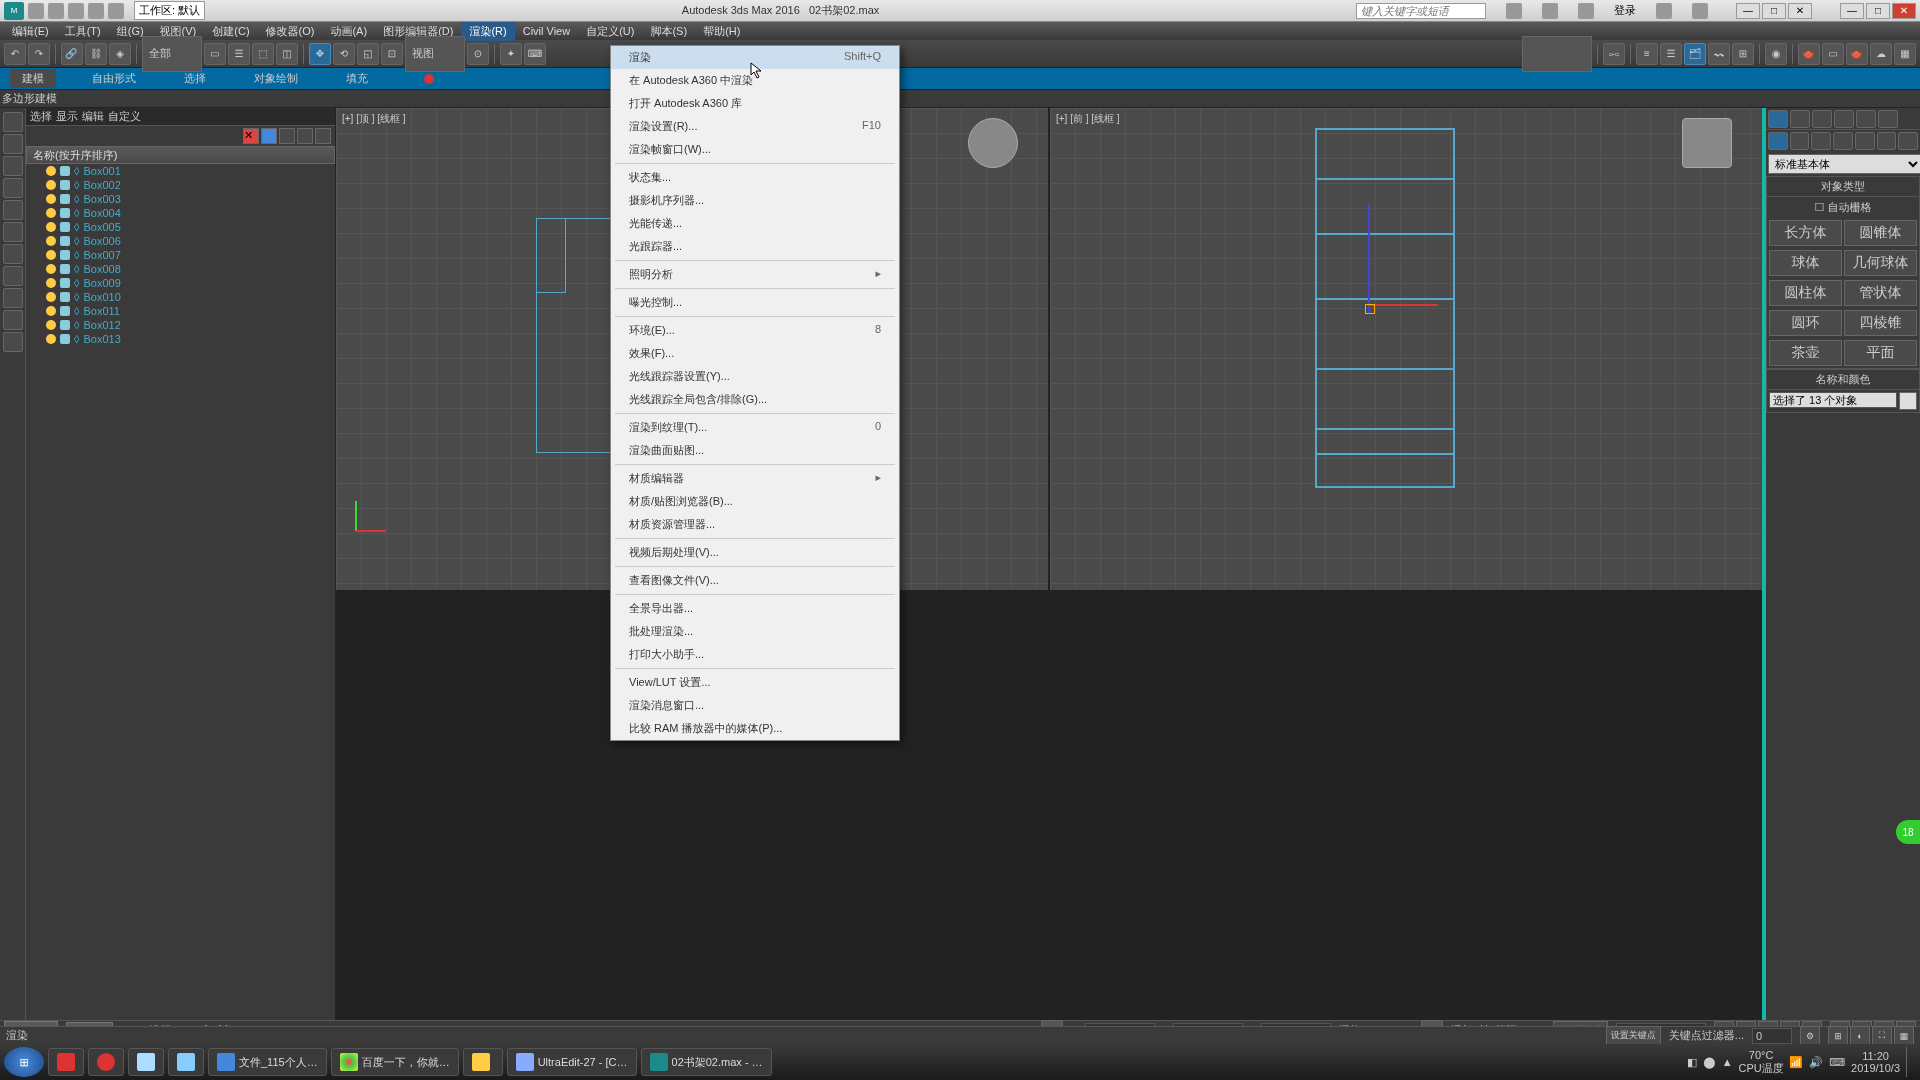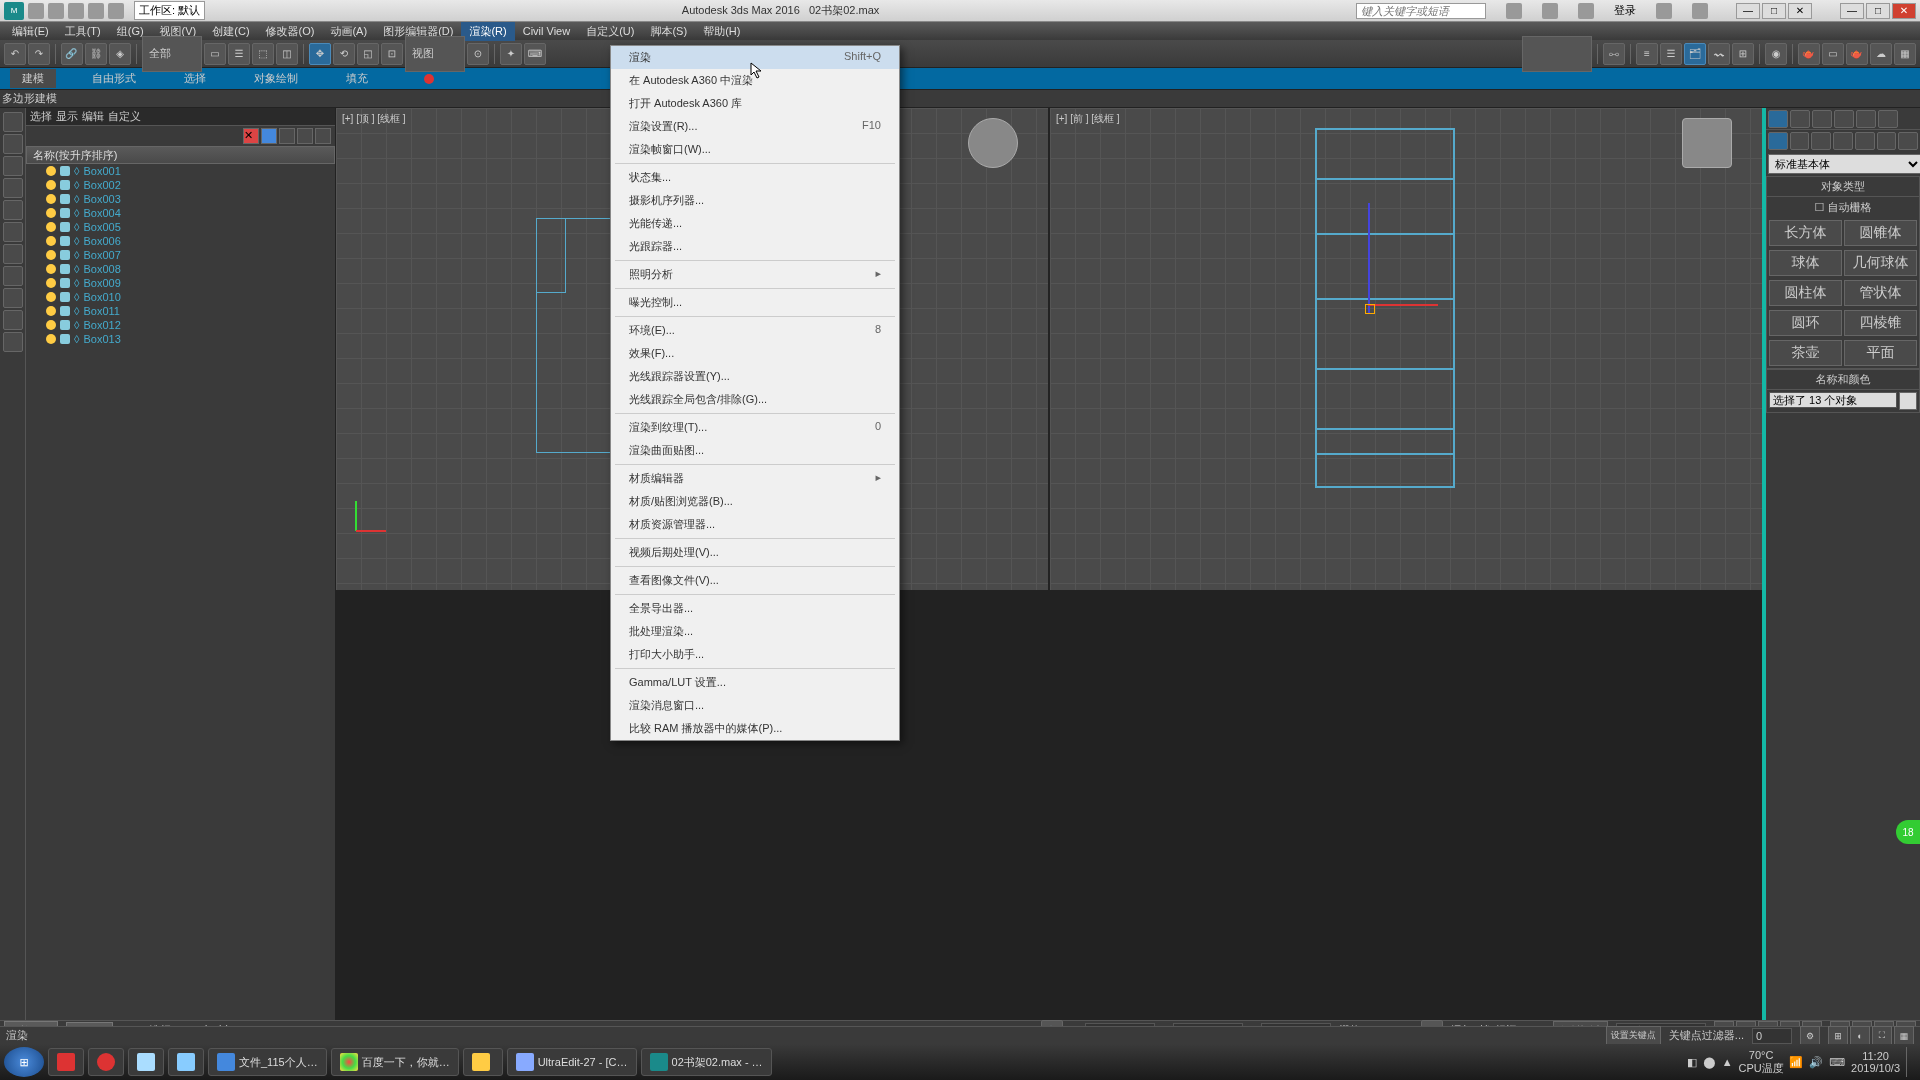--- a/index.html
+++ b/index.html
@@ -500,7 +500,7 @@
     </div>
     <div class="cm-sep"></div>
     <div class="cm-item">
-      <span>Gamma/LUT 设置...</span>
+      <span>View/LUT 设置...</span>
       <span class="cm-arrow"></span>
     </div>
     <div class="cm-item">

